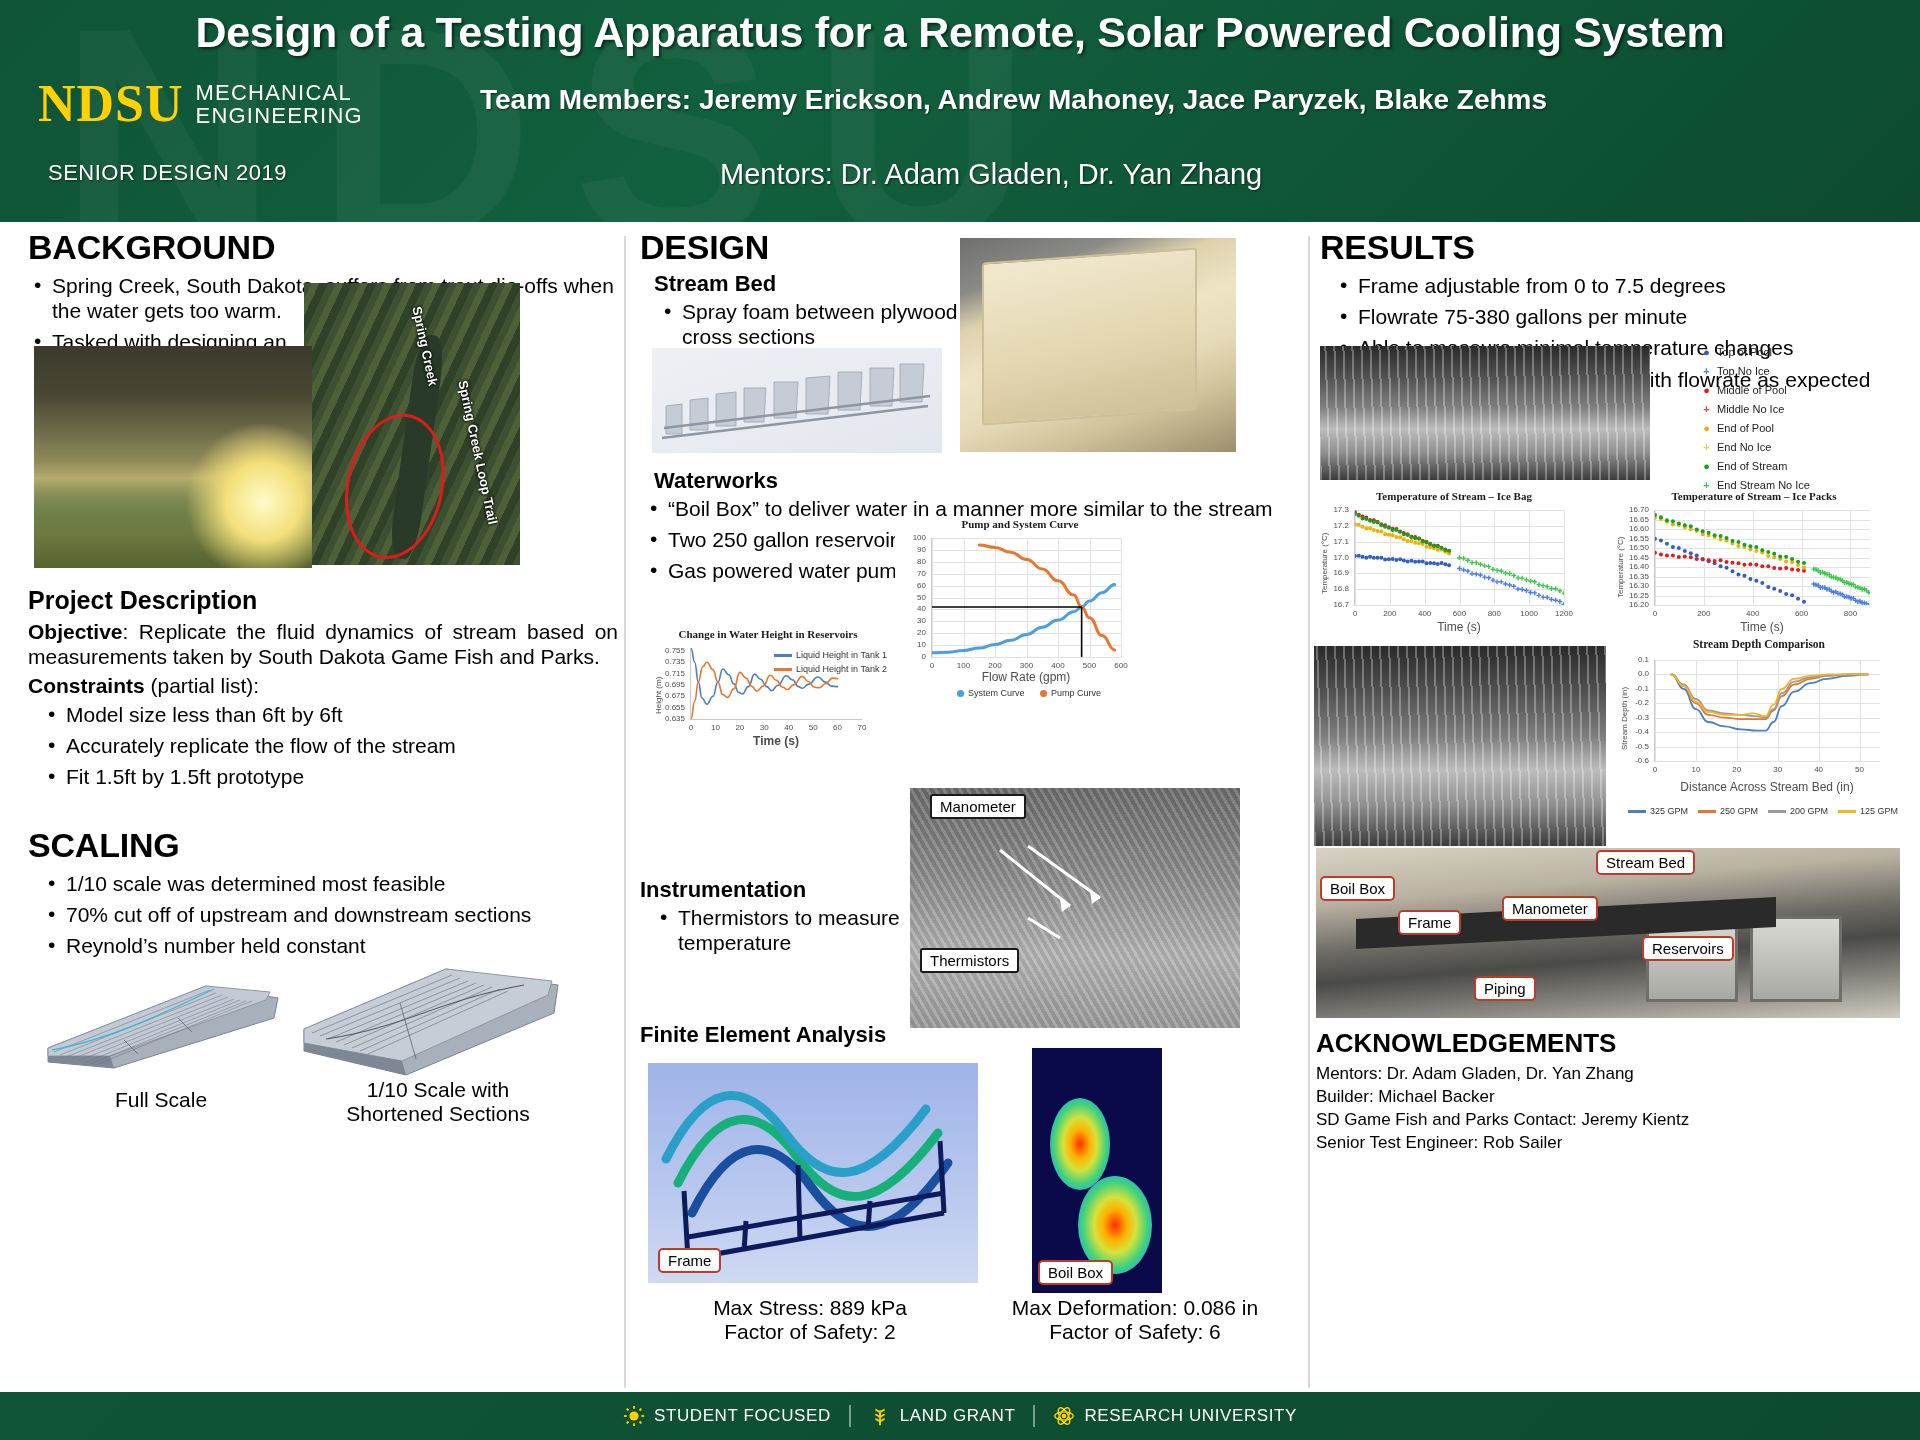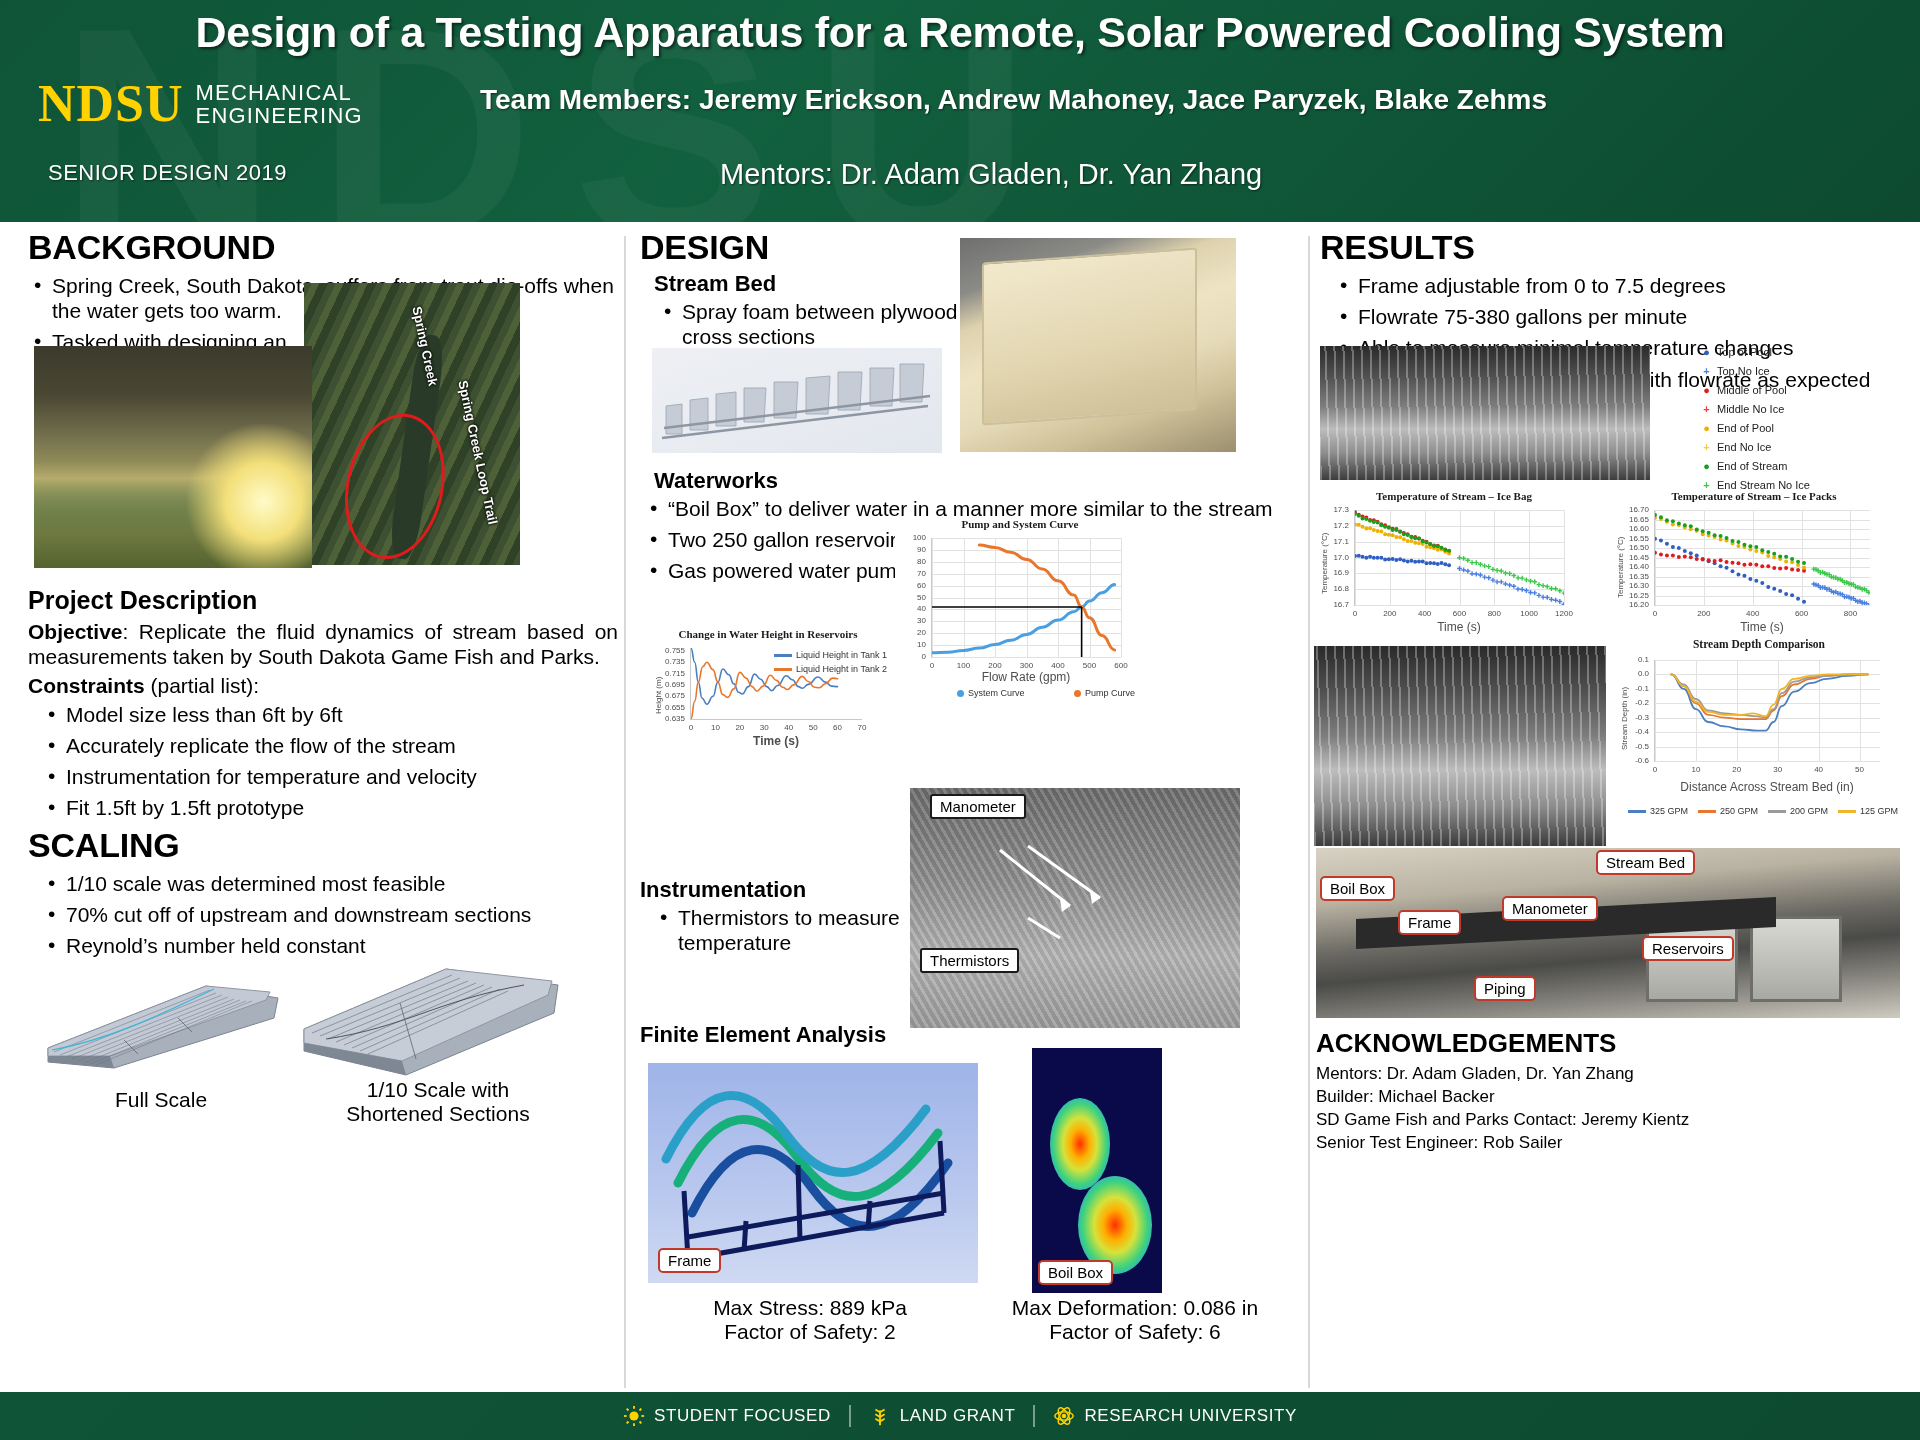--- a/index.html
+++ b/index.html
@@ -364,7 +364,7 @@
         <span class="dot" style="background:#4a9fe0;"></span>
         <span>System Curve</span>
       </div>
-      <div class="lgd" style="left:145px; top:170px;margin-left:34px;">
+      <div class="lgd" style="left:145px; top:170px;">
         <span class="dot" style="background:#e8762c;"></span>
         <span>Pump Curve</span>
       </div>

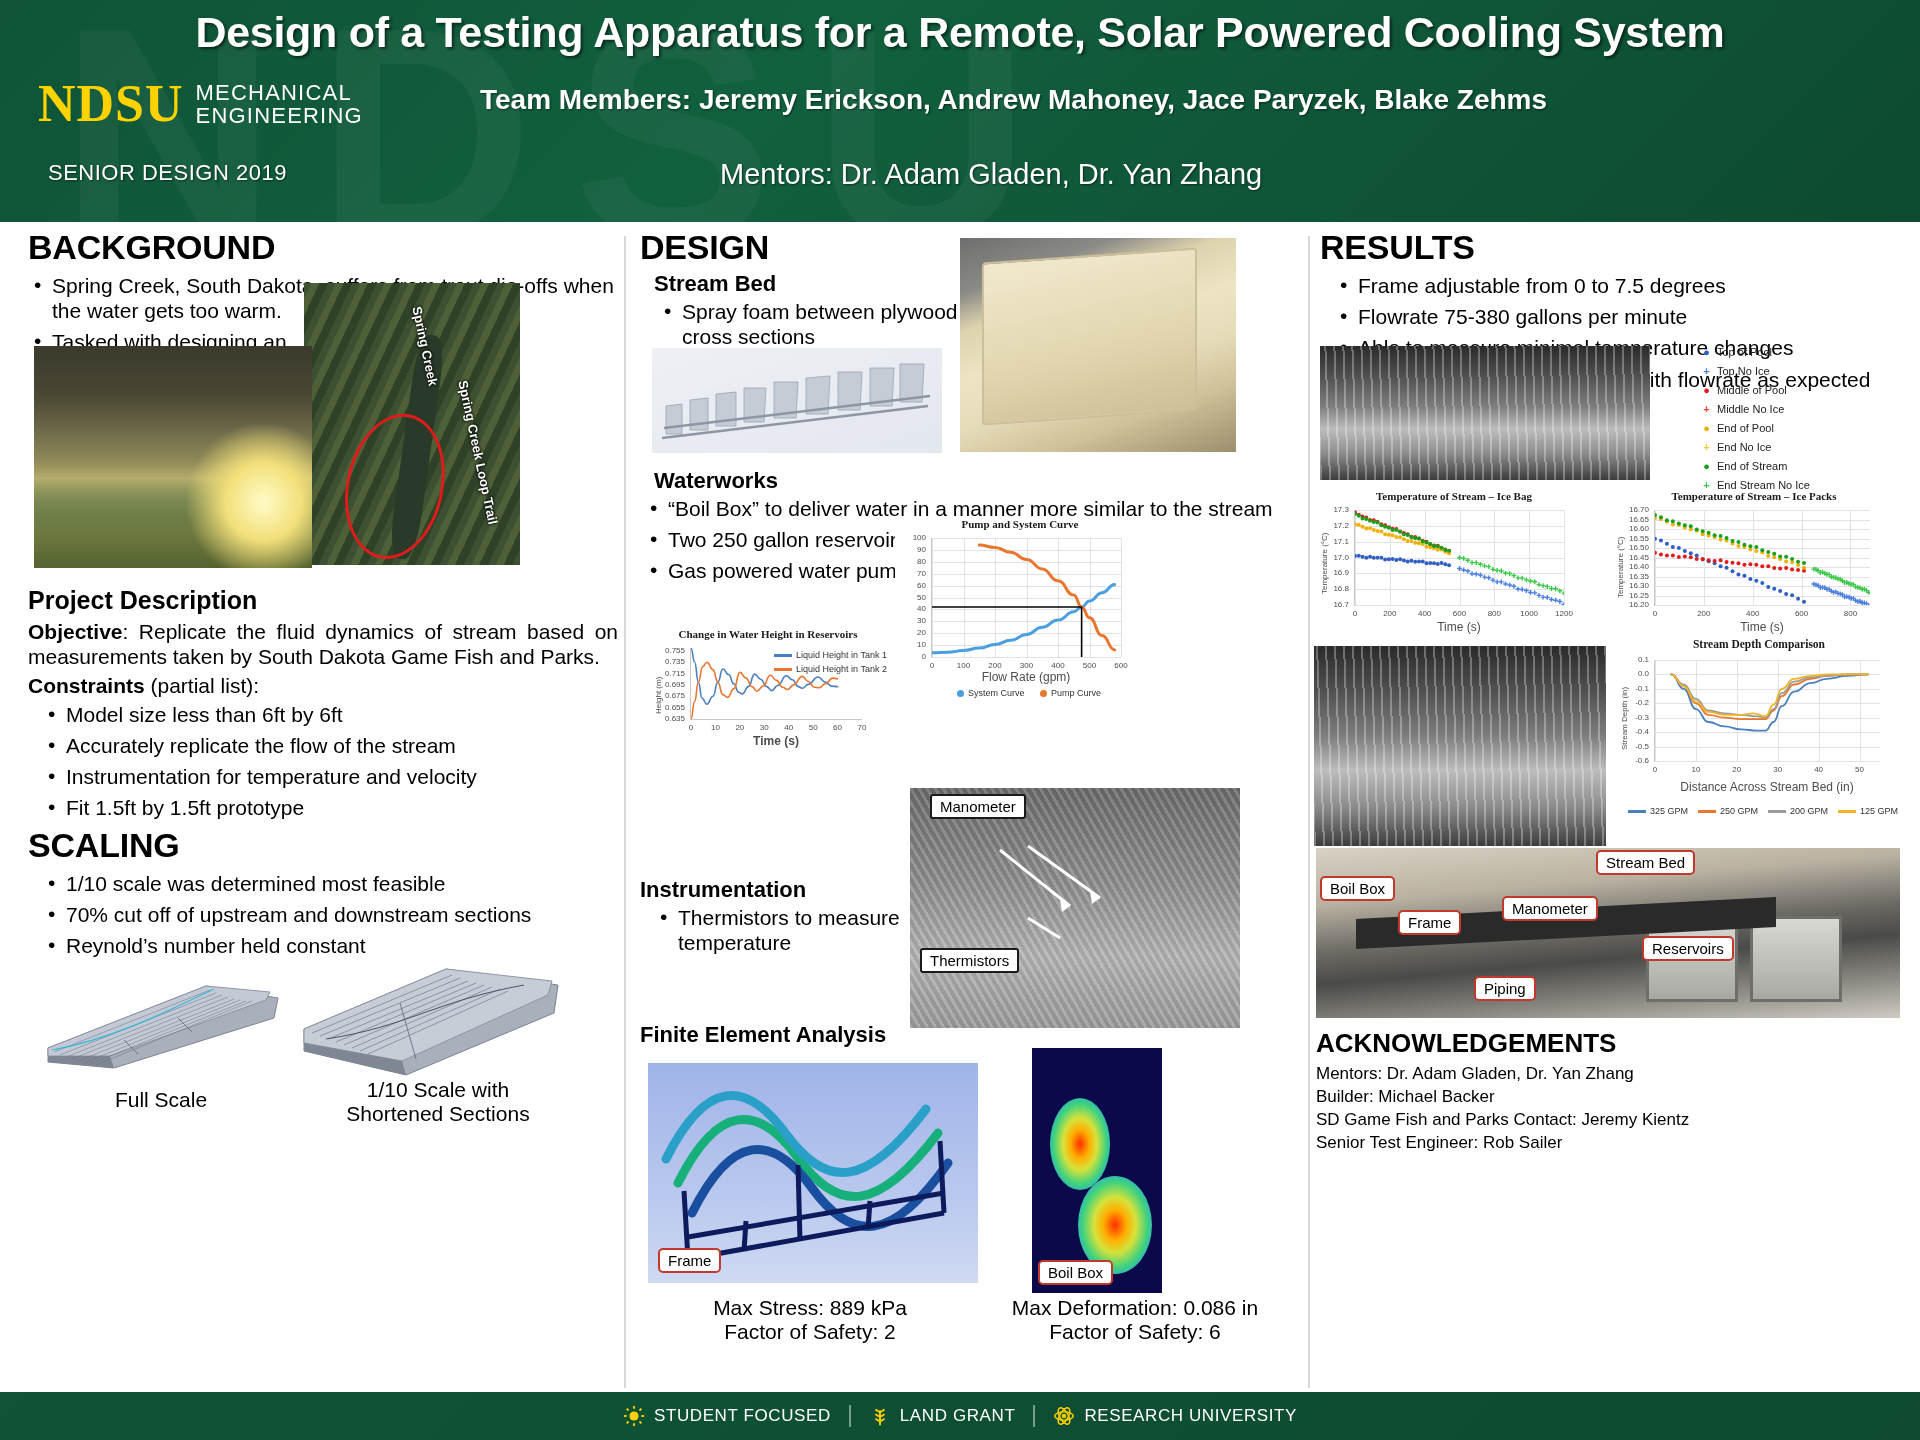--- a/index.html
+++ b/index.html
@@ -176,7 +176,6 @@
       <ul class="bl" style="margin-top:4px; padding-left:14px;">
         <li>Model size less than 6ft by 6ft</li>
         <li>Accurately replicate the flow of the stream</li>
-        <li>Instrumentation for temperature and velocity</li>
         <li>Fit 1.5ft by 1.5ft prototype</li>
       </ul>
     </div>

